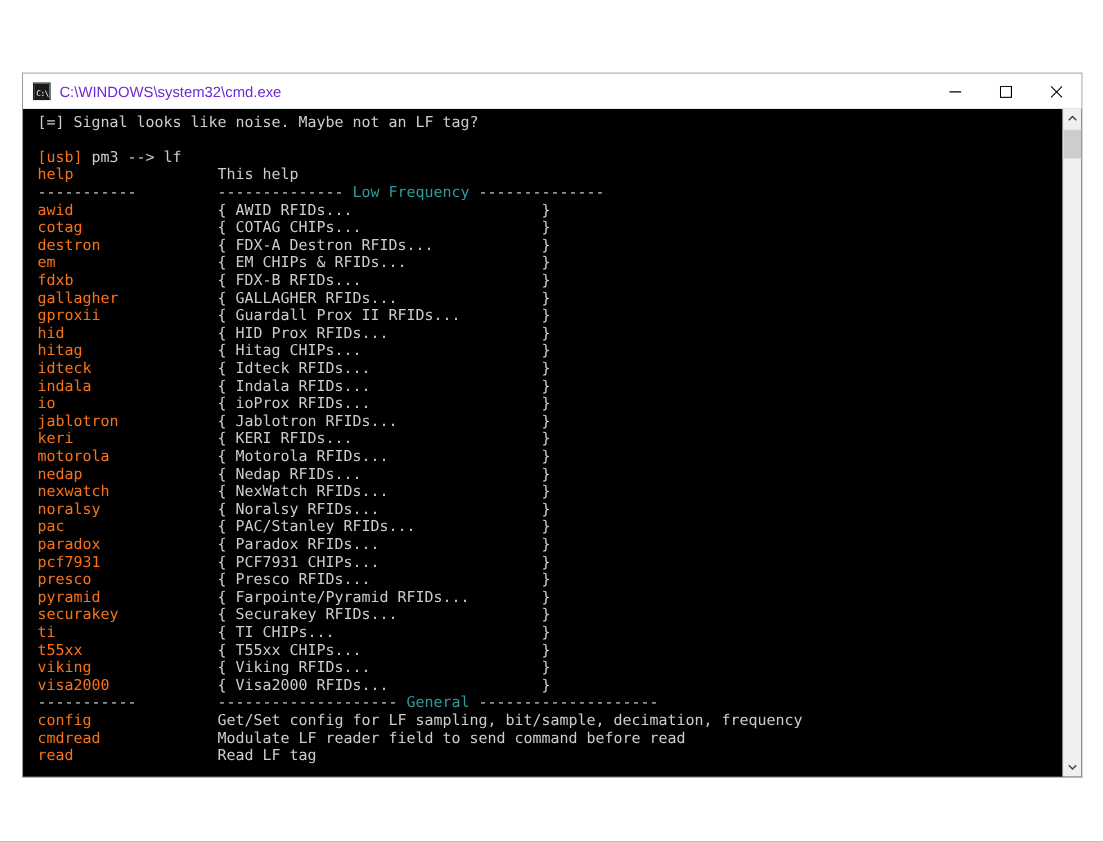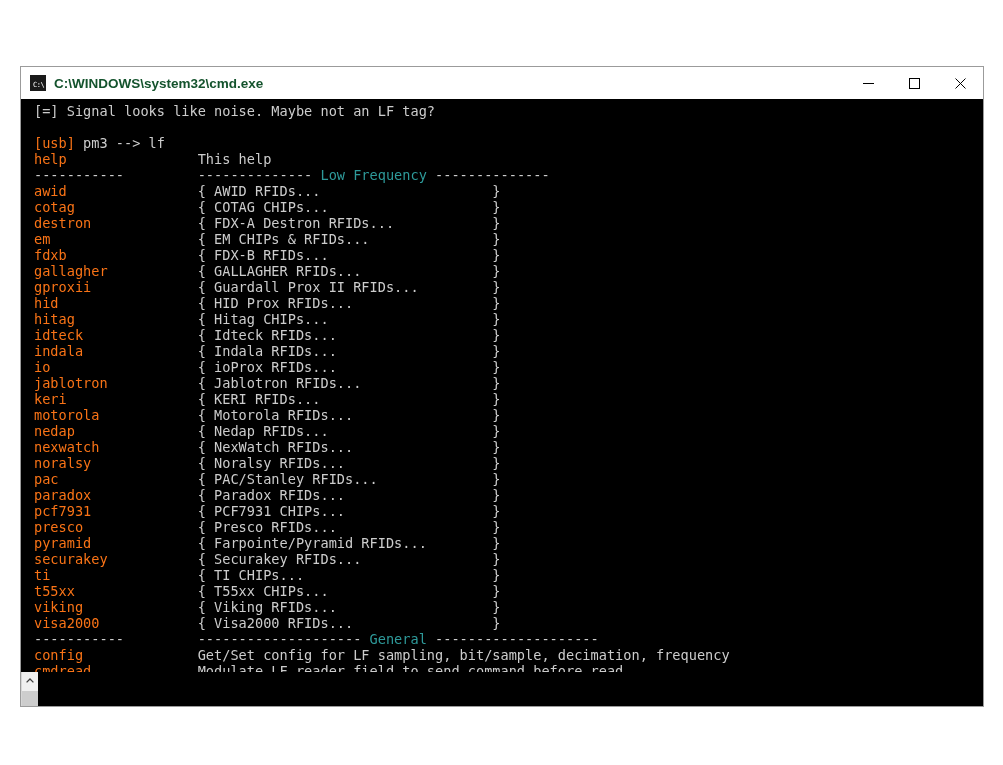--- a/index.html
+++ b/index.html
@@ -77,10 +77,9 @@
   #title-text {
     font-family: "Liberation Sans", sans-serif;
     font-size: 13.5px;
-    color: #14532d;
+    color: #6d28d9;
     white-space: nowrap;
     letter-spacing: 0px;
-    font-weight: bold;
   }
   #window-controls {
     position: absolute;

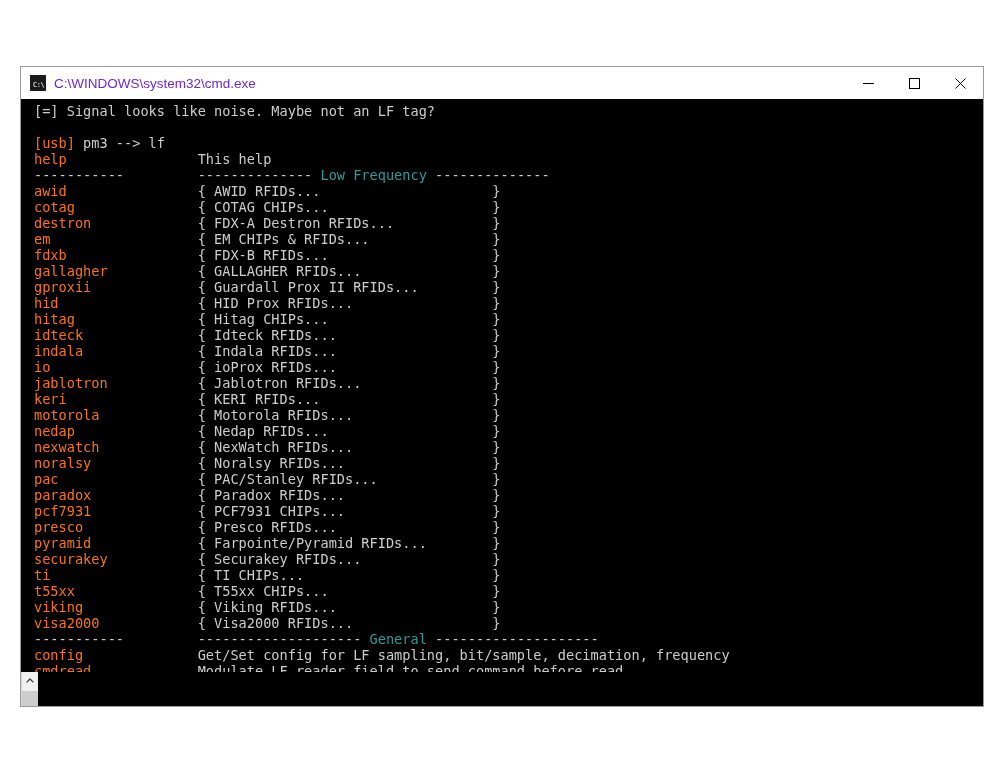--- a/index.html
+++ b/index.html
@@ -105,7 +105,7 @@
   #console-area {
     flex: 1 1 auto;
     display: flex;
-    flex-direction: column;
+    flex-direction: row;
     background: #000000;
     overflow: hidden;
     position: relative;

